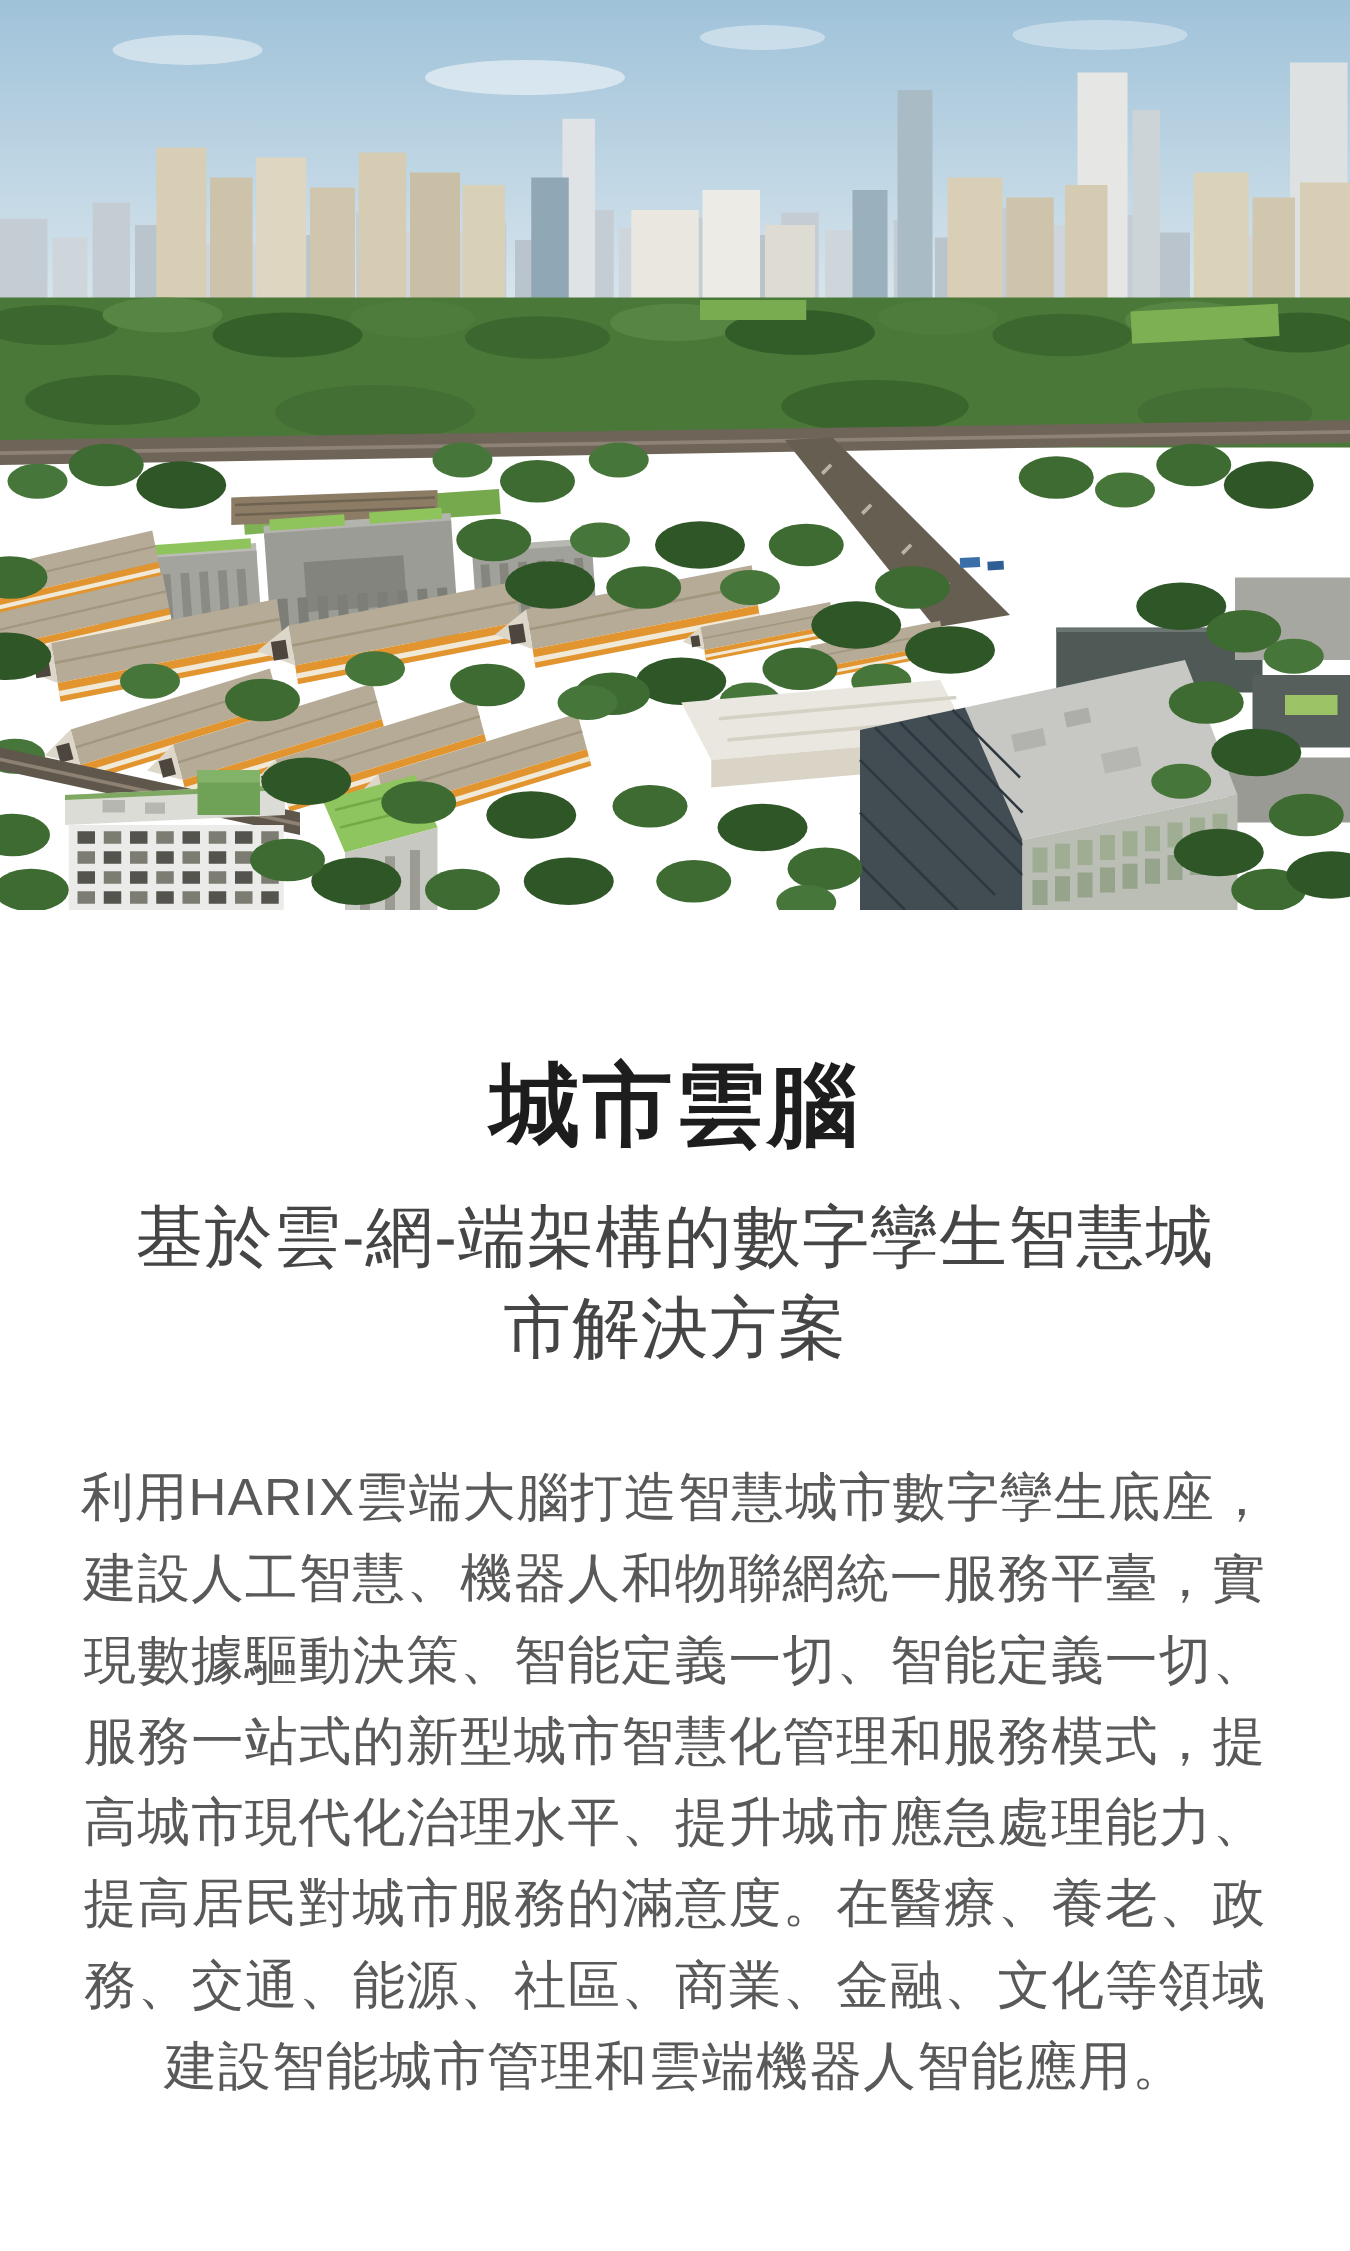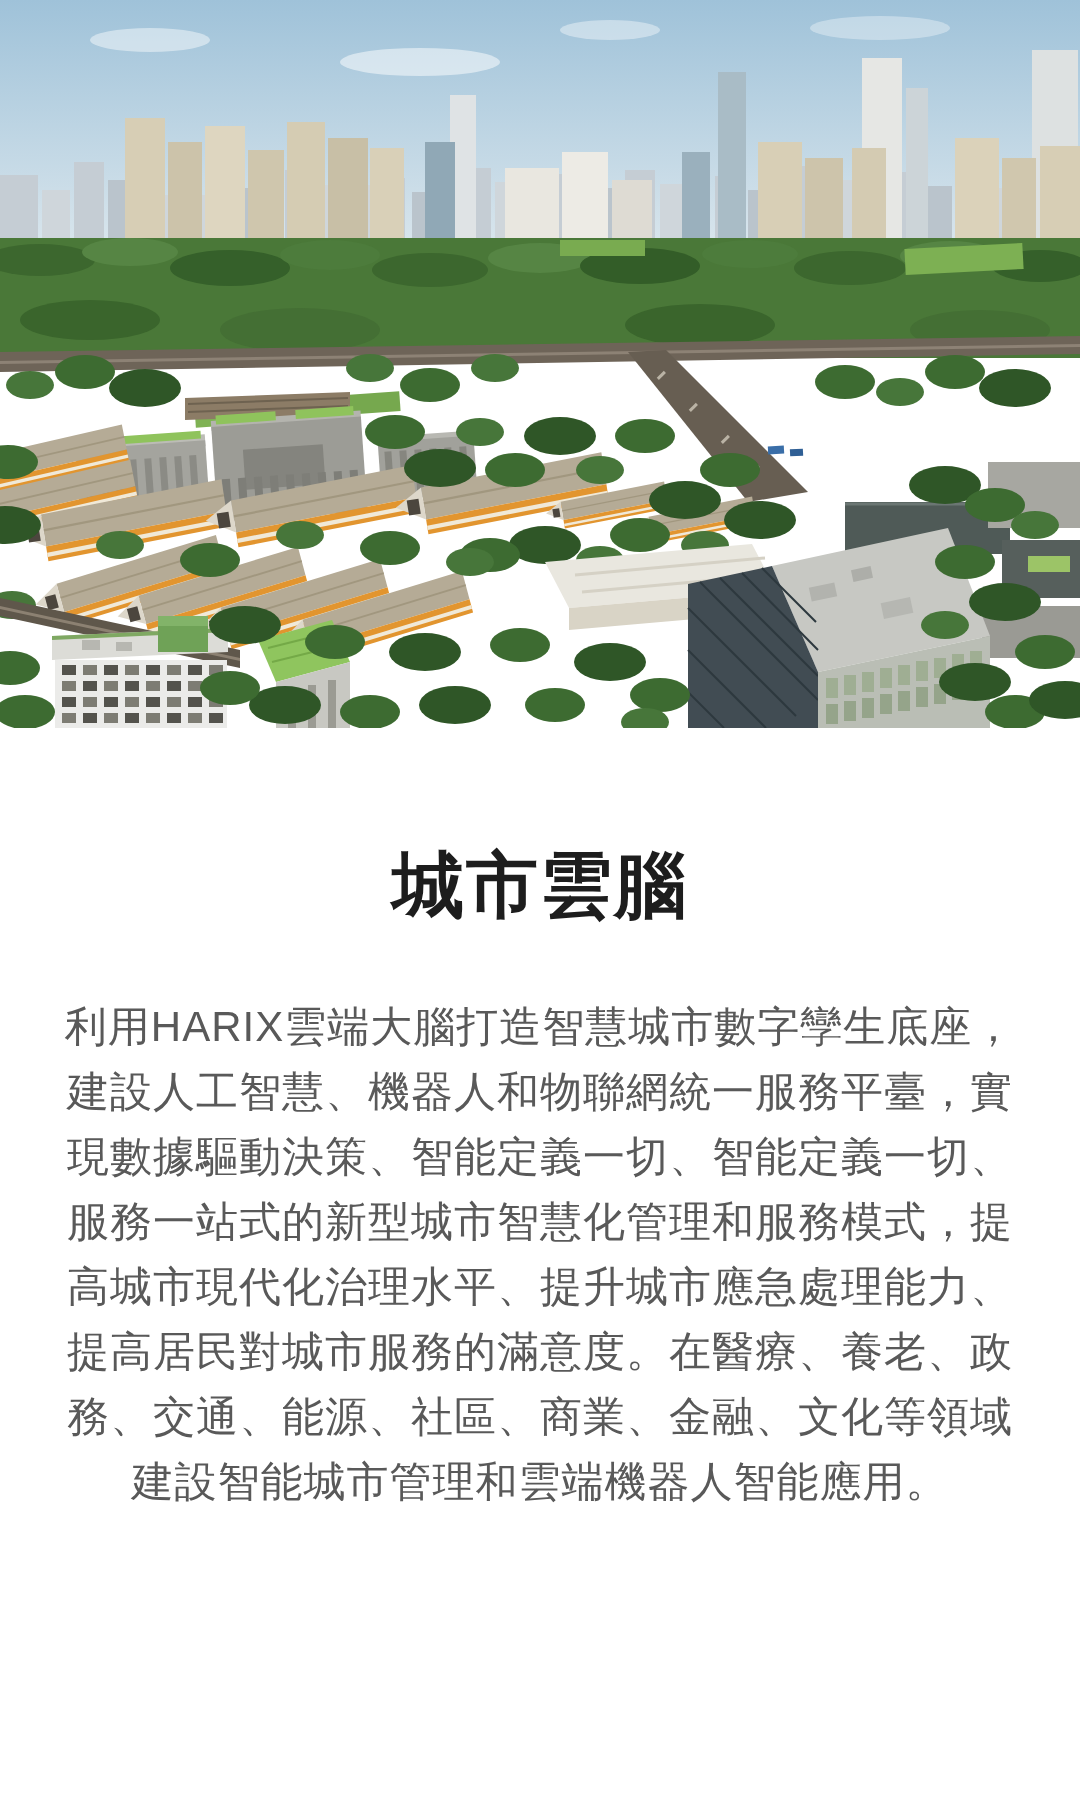--- a/index.html
+++ b/index.html
@@ -373,6 +373,7 @@
 
   <section class="content">
     <h1 class="title">城市雲腦</h1>
+    <h2 class="subtitle">基於雲-網-端架構的數字孿生智慧城市解決方案</h2>
     <p class="body-text">利用HARIX雲端大腦打造智慧城市數字孿生底座，建設人工智慧、機器人和物聯網統一服務平臺，實現數據驅動決策、智能定義一切、智能定義一切、服務一站式的新型城市智慧化管理和服務模式，提高城市現代化治理水平、提升城市應急處理能力、提高居民對城市服務的滿意度。在醫療、養老、政務、交通、能源、社區、商業、金融、文化等領域建設智能城市管理和雲端機器人智能應用。</p>
   </section>
 

